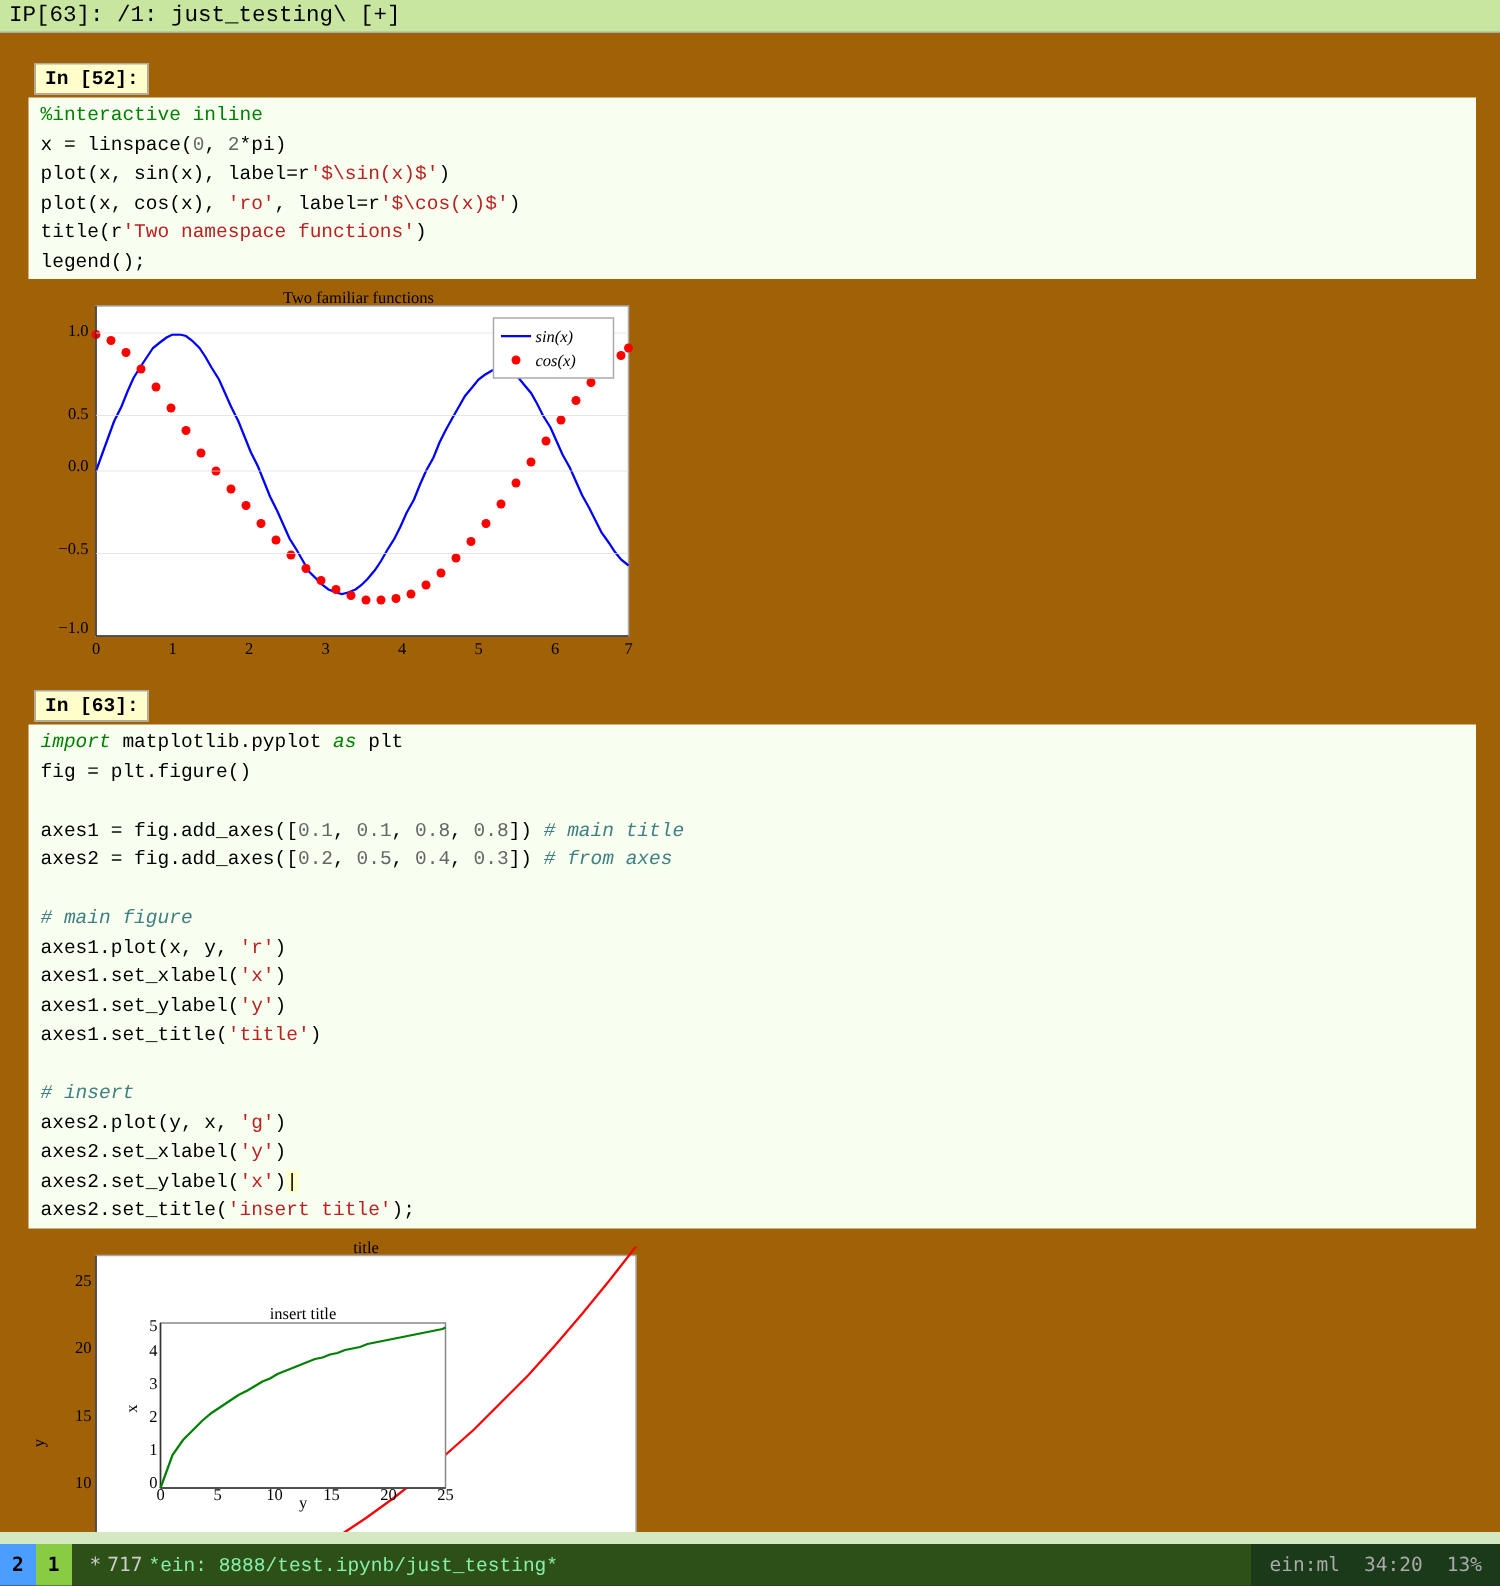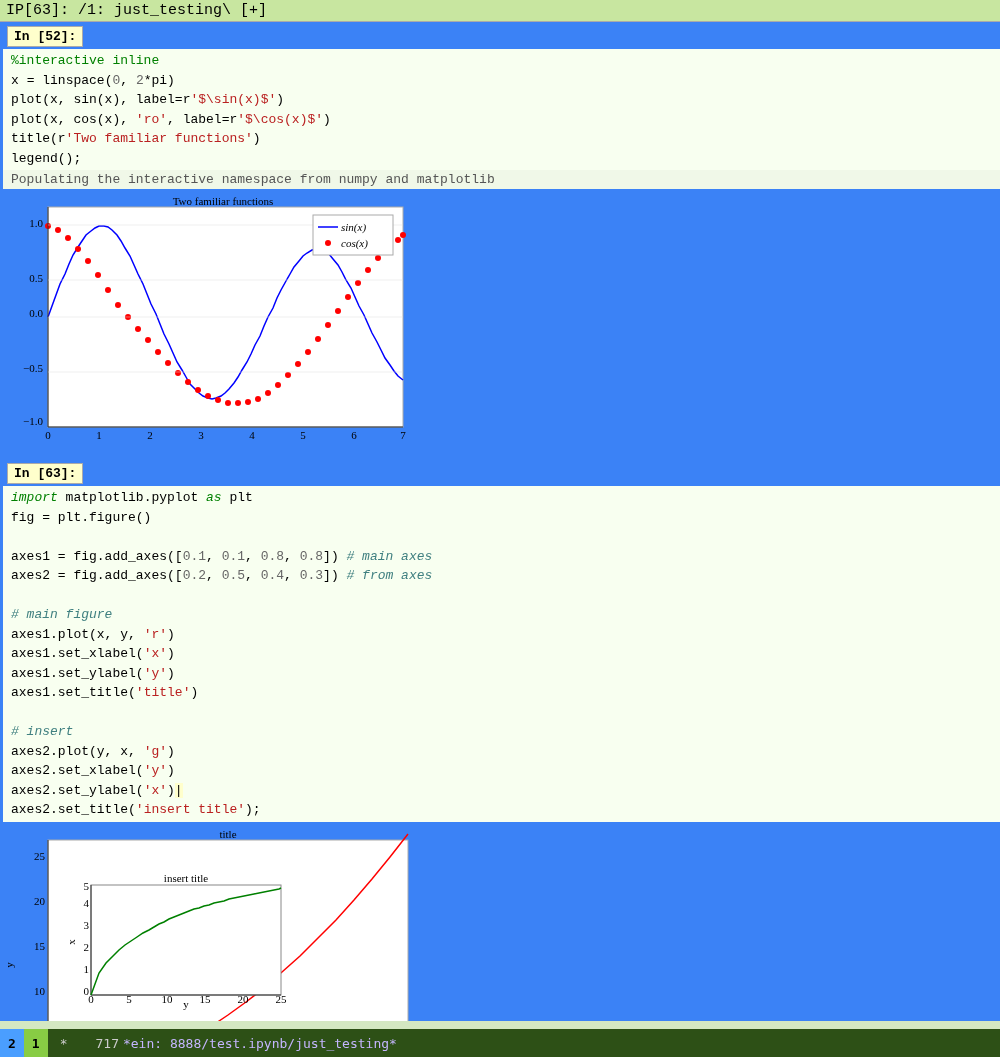--- a/index.html
+++ b/index.html
@@ -24,10 +24,10 @@
 
     
     #content {
-      background: #3b82f6;
+      background: #a16207;
       height: calc(1057px - 30px - 28px);
       overflow-y: auto;
-      padding: 0;
+      padding: 16px;
     }
 
     

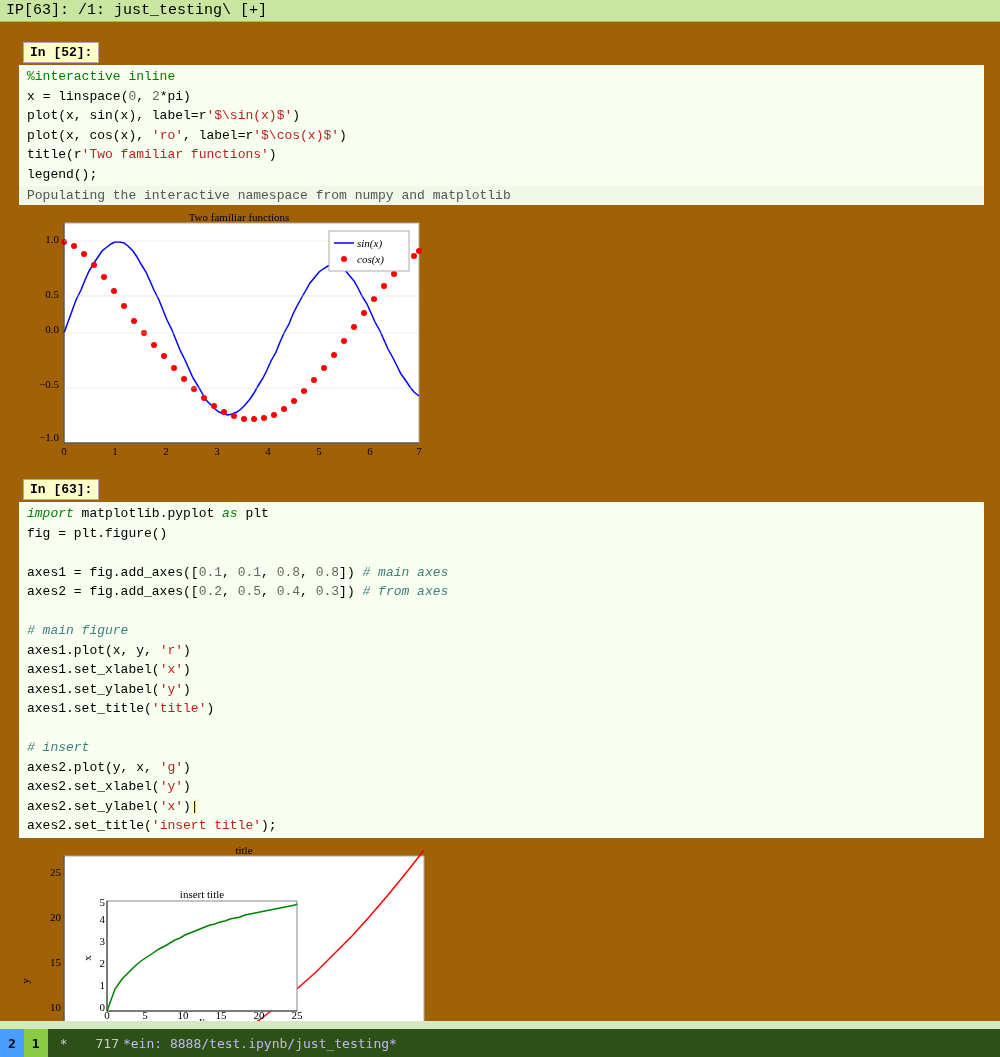--- a/index.html
+++ b/index.html
@@ -146,7 +146,7 @@
 <span class="var">x</span> <span class="assign">=</span> linspace(<span class="num">0</span>, <span class="num">2</span>*pi)
 plot(x, sin(x), label=r<span class="str">'$\sin(x)$'</span>)
 plot(x, cos(x), <span class="str">'ro'</span>, label=r<span class="str">'$\cos(x)$'</span>)
-title(r<span class="str">'Two familiar functions'</span>)
+title(r<span class="str">'Two namespace functions'</span>)
 legend();</div>
     <div class="cell-output">
       <span>Populating the interactive namespace from numpy and matplotlib</span>

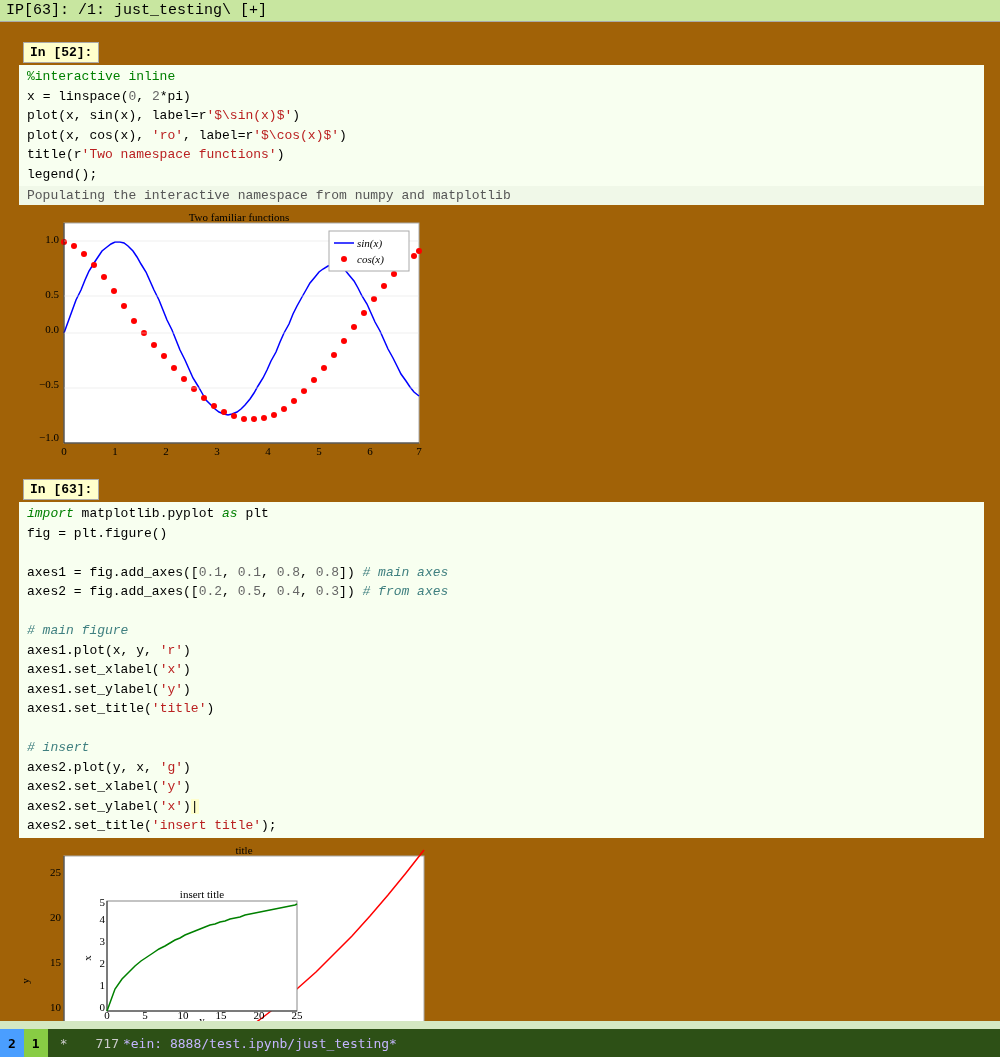--- a/index.html
+++ b/index.html
@@ -148,9 +148,6 @@
 plot(x, cos(x), <span class="str">'ro'</span>, label=r<span class="str">'$\cos(x)$'</span>)
 title(r<span class="str">'Two namespace functions'</span>)
 legend();</div>
-    <div class="cell-output">
-      <span>Populating the interactive namespace from numpy and matplotlib</span>
-    </div>
 
     
     <div class="chart-container">

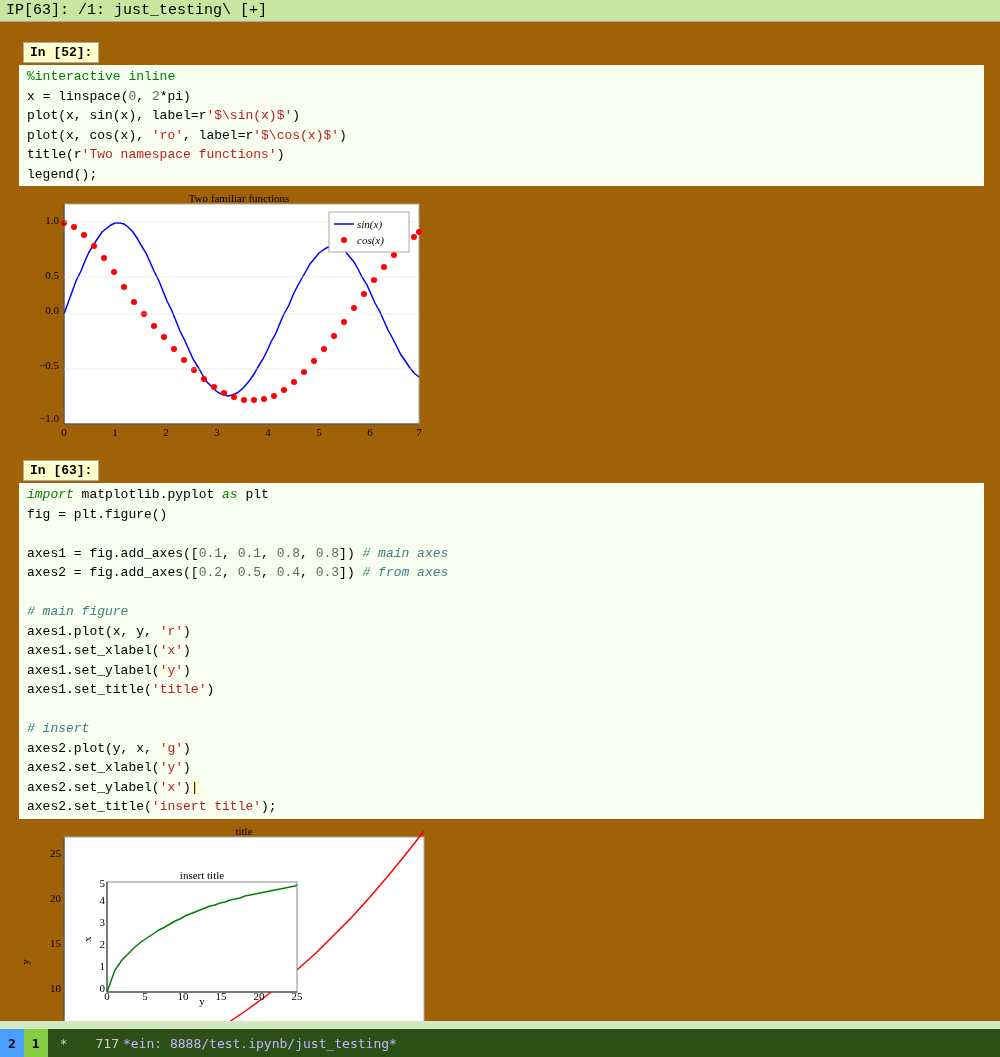--- a/index.html
+++ b/index.html
@@ -236,7 +236,7 @@
     <div class="cell-code"><span class="kw">import</span> matplotlib.pyplot <span class="kw">as</span> plt
 fig = plt.figure()
 
-axes1 = fig.add_axes([<span class="num">0.1</span>, <span class="num">0.1</span>, <span class="num">0.8</span>, <span class="num">0.8</span>]) <span class="comment"># main axes</span>
+axes1 = fig.add_axes([<span class="num">0.1</span>, <span class="num">0.1</span>, <span class="num">0.8</span>, <span class="num">0.8</span>]) <span class="comment"># main title</span>
 axes2 = fig.add_axes([<span class="num">0.2</span>, <span class="num">0.5</span>, <span class="num">0.4</span>, <span class="num">0.3</span>]) <span class="comment"># from axes</span>
 
 <span class="comment"># main figure</span>

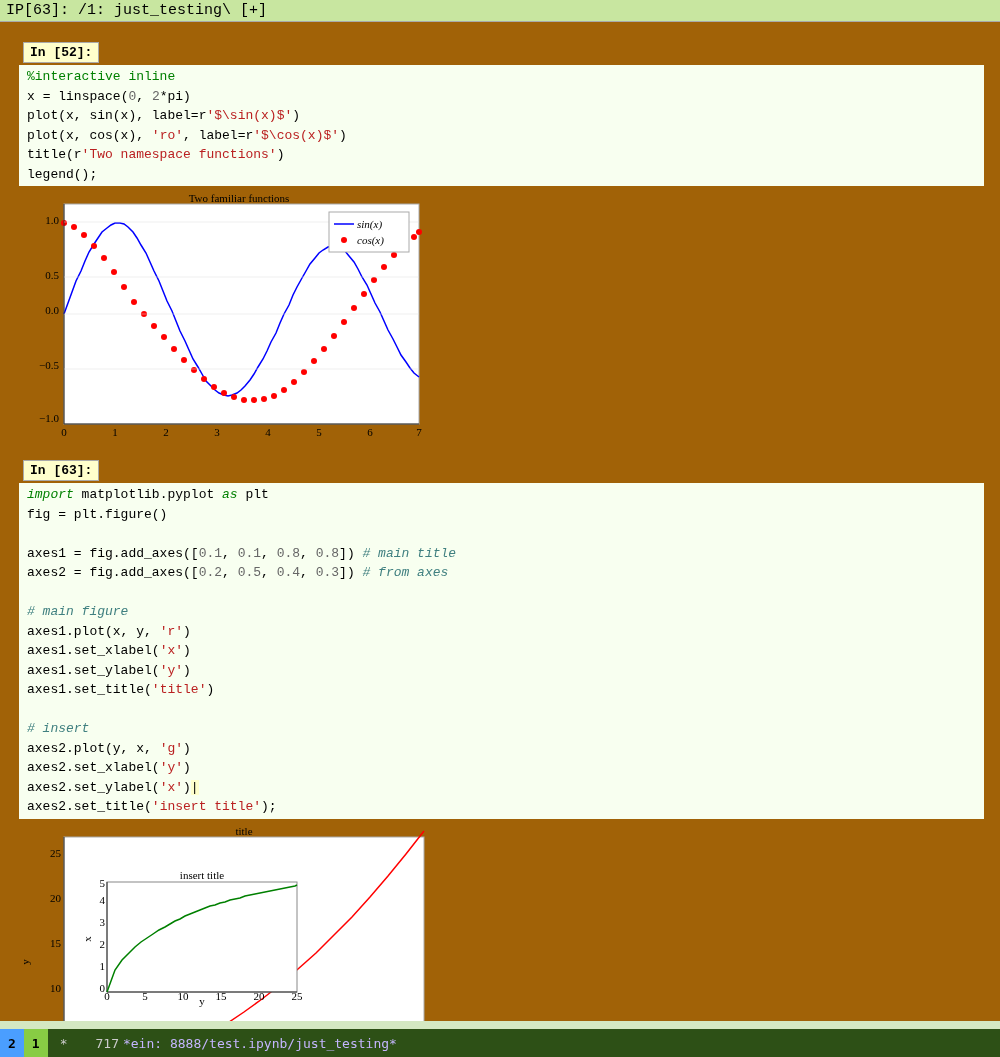--- a/index.html
+++ b/index.html
@@ -323,7 +323,7 @@
   </div>
   <div class="status-file">
     <span style="margin-right:4px;">*</span>
-    <span style="margin-right:4px;margin-left:24px;">717</span>
+    <span style="margin-right:4px;">717</span>
     <span style="color:#c4b5fd;">*ein: 8888/test.ipynb/just_testing*</span>
   </div>
 </div>

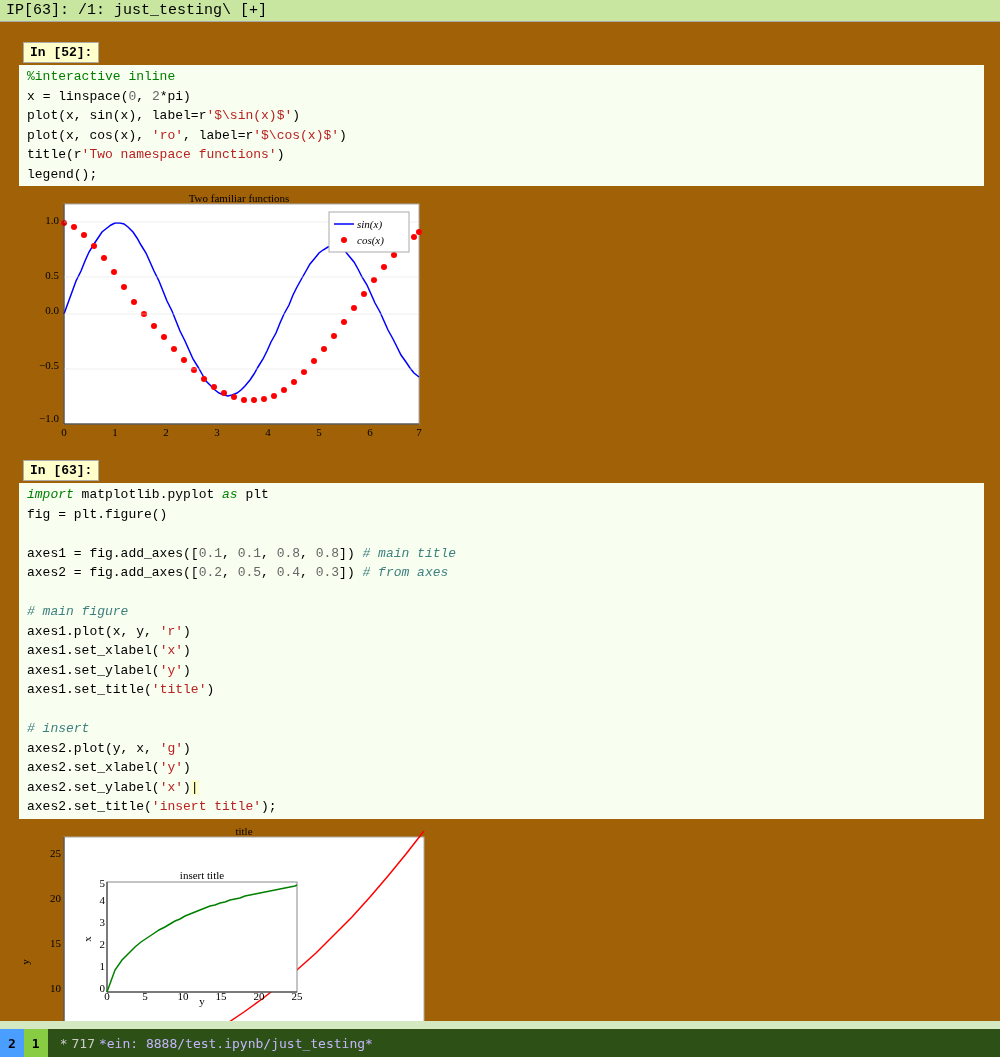--- a/index.html
+++ b/index.html
@@ -324,7 +324,7 @@
   <div class="status-file">
     <span style="margin-right:4px;">*</span>
     <span style="margin-right:4px;">717</span>
-    <span style="color:#c4b5fd;">*ein: 8888/test.ipynb/just_testing*</span>
+    <span style="color:#86efac;font-family:Liberation Mono, monospace;">*ein: 8888/test.ipynb/just_testing*</span>
   </div>
 </div>
 

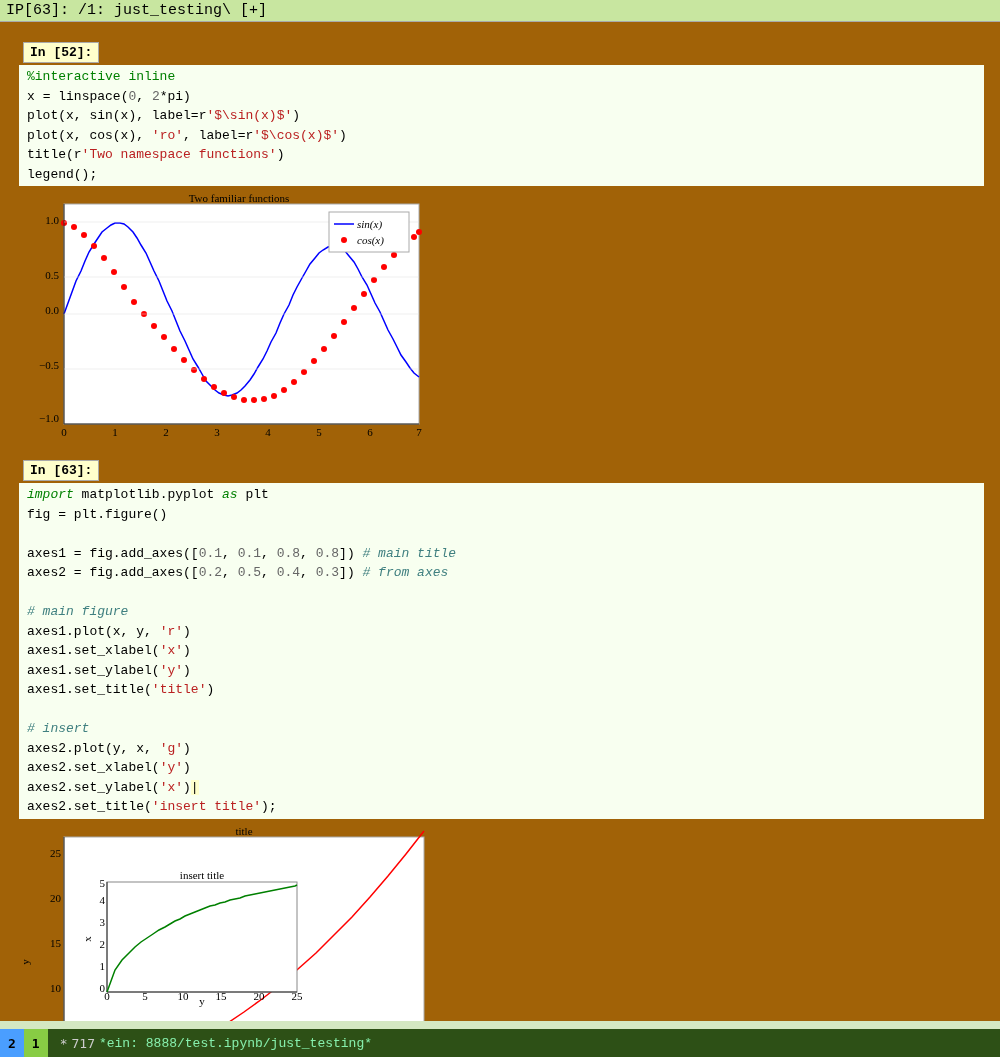--- a/index.html
+++ b/index.html
@@ -326,6 +326,11 @@
     <span style="margin-right:4px;">717</span>
     <span style="color:#86efac;font-family:Liberation Mono, monospace;">*ein: 8888/test.ipynb/just_testing*</span>
   </div>
+  <div class="status-right">
+    <span>ein:ml</span>
+    <span>34:20</span>
+    <span>13%</span>
+  </div>
 </div>
 
 </body></html>

